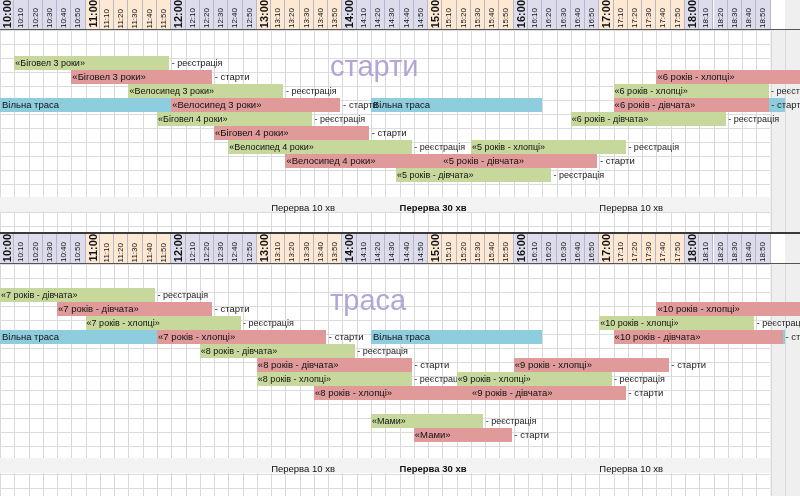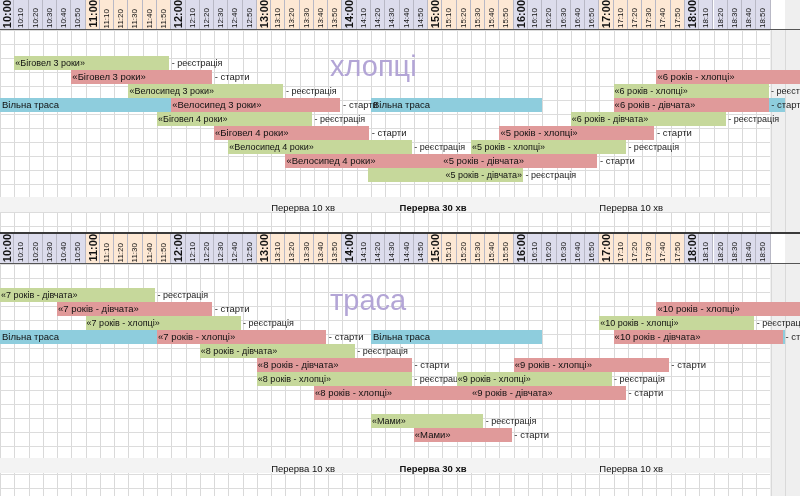--- a/index.html
+++ b/index.html
@@ -346,7 +346,7 @@
           <div class="brkrow" style="left: 399.56px; top: 170px; font-weight: bold;"><span class="hl brk" style="display: inline;">Перерва</span><span> 30 хв</span></div>
           <div class="brkrow" style="left: 599.34px; top: 170px;"><span class="hl brk" style="display: inline;">Перерва</span><span> 10 хв</span></div>
         </div>
-        <div class="daytitle" style="left: 330px; top: 52px;">хлопці</div>
+        <div class="daytitle" style="left: 330px; top: 52px;">старти</div>
       </div>
       <div class="day" style="height: 262px;">
         <div class="hdr">

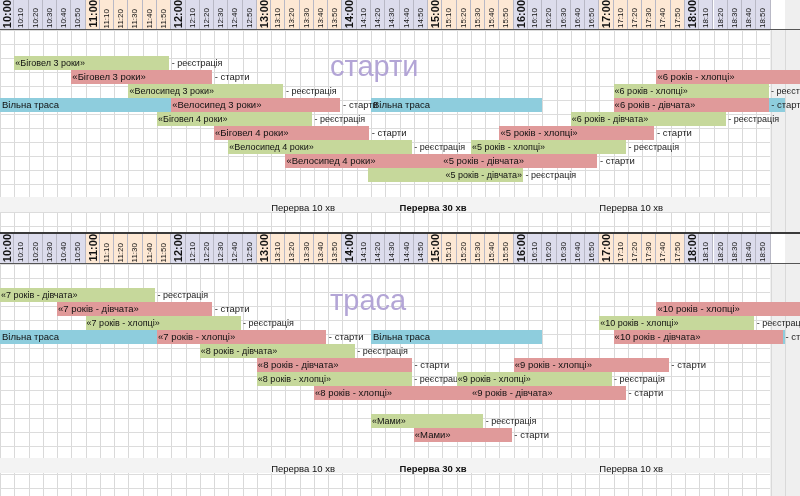--- a/index.html
+++ b/index.html
@@ -337,7 +337,6 @@
           <div class="ev small" style="left: 368px; top: 138px; text-align: right;"><span class="hl reg" style="display: inline-block; min-width: 154.97px; box-sizing: border-box;"><span class="nm">«5 років - дівчата»</span></span><span class="sfx"> - реєстрація</span></div>
           <div class="ev" style="left: 442.37px; top: 124px;"><span class="hl start" style="display: inline-block; min-width: 154.97px; box-sizing: border-box;"><span class="nm">«5 років - дівчата»</span></span><span class="sfx"> - старти</span></div>
           <div class="ev small" style="left: 470.91px; top: 110px;"><span class="hl reg" style="display: inline-block; min-width: 154.97px; box-sizing: border-box;"><span class="nm">«5 років - хлопці»</span></span><span class="sfx"> - реєстрація</span></div>
-          <div class="ev" style="left: 499.45px; top: 96px;"><span class="hl start" style="display: inline-block; min-width: 154.97px; box-sizing: border-box;"><span class="nm">«5 років - хлопці»</span></span><span class="sfx"> - старти</span></div>
           <div class="ev small" style="left: 570.8px; top: 82px;"><span class="hl reg" style="display: inline-block; min-width: 154.97px; box-sizing: border-box;"><span class="nm">«6 років - дівчата»</span></span><span class="sfx"> - реєстрація</span></div>
           <div class="ev" style="left: 613.61px; top: 68px;"><span class="hl start" style="display: inline-block; min-width: 154.97px; box-sizing: border-box;"><span class="nm">«6 років - дівчата»</span></span><span class="sfx"> - старти</span></div>
           <div class="ev small" style="left: 613.61px; top: 54px;"><span class="hl reg" style="display: inline-block; min-width: 154.97px; box-sizing: border-box;"><span class="nm">«6 років - хлопці»</span></span><span class="sfx"> - реєстрація</span></div>

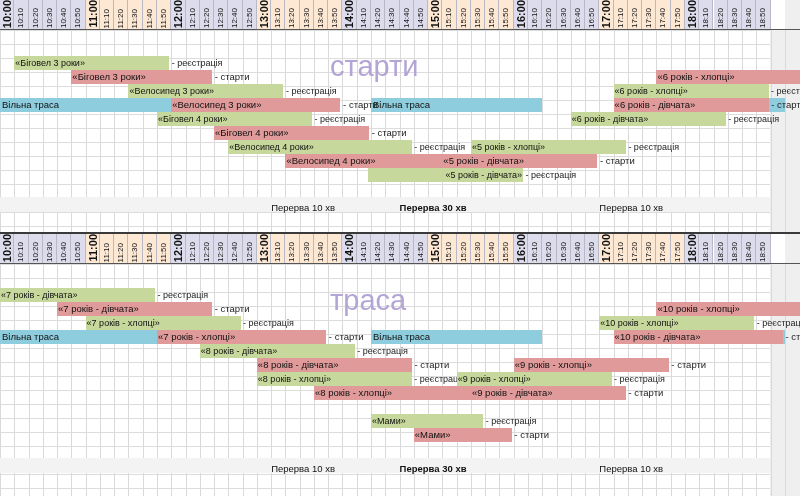--- a/index.html
+++ b/index.html
@@ -334,7 +334,7 @@
           <div class="ev" style="left: 214.05px; top: 96px;"><span class="hl start" style="display: inline-block; min-width: 154.97px; box-sizing: border-box;"><span class="nm">«Біговел 4 роки»</span></span><span class="sfx"> - старти</span></div>
           <div class="ev small" style="left: 228.32px; top: 110px;"><span class="hl reg" style="display: inline-block; min-width: 183.51px; box-sizing: border-box;"><span class="nm">«Велосипед 4 роки»</span></span><span class="sfx"> - реєстрація</span></div>
           <div class="ev" style="left: 285.4px; top: 124px;"><span class="hl start" style="display: inline-block; min-width: 169.24px; box-sizing: border-box;"><span class="nm">«Велосипед 4 роки»</span></span><span class="sfx"> - старти</span></div>
-          <div class="ev small" style="left: 368px; top: 138px; text-align: right;"><span class="hl reg" style="display: inline-block; min-width: 154.97px; box-sizing: border-box;"><span class="nm">«5 років - дівчата»</span></span><span class="sfx"> - реєстрація</span></div>
+          <div class="ev small" style="left: 396px; top: 138px;"><span class="hl reg" style="display: inline-block; min-width: 154.97px; box-sizing: border-box;"><span class="nm">«5 років - дівчата»</span></span><span class="sfx"> - реєстрація</span></div>
           <div class="ev" style="left: 442.37px; top: 124px;"><span class="hl start" style="display: inline-block; min-width: 154.97px; box-sizing: border-box;"><span class="nm">«5 років - дівчата»</span></span><span class="sfx"> - старти</span></div>
           <div class="ev small" style="left: 470.91px; top: 110px;"><span class="hl reg" style="display: inline-block; min-width: 154.97px; box-sizing: border-box;"><span class="nm">«5 років - хлопці»</span></span><span class="sfx"> - реєстрація</span></div>
           <div class="ev small" style="left: 570.8px; top: 82px;"><span class="hl reg" style="display: inline-block; min-width: 154.97px; box-sizing: border-box;"><span class="nm">«6 років - дівчата»</span></span><span class="sfx"> - реєстрація</span></div>

